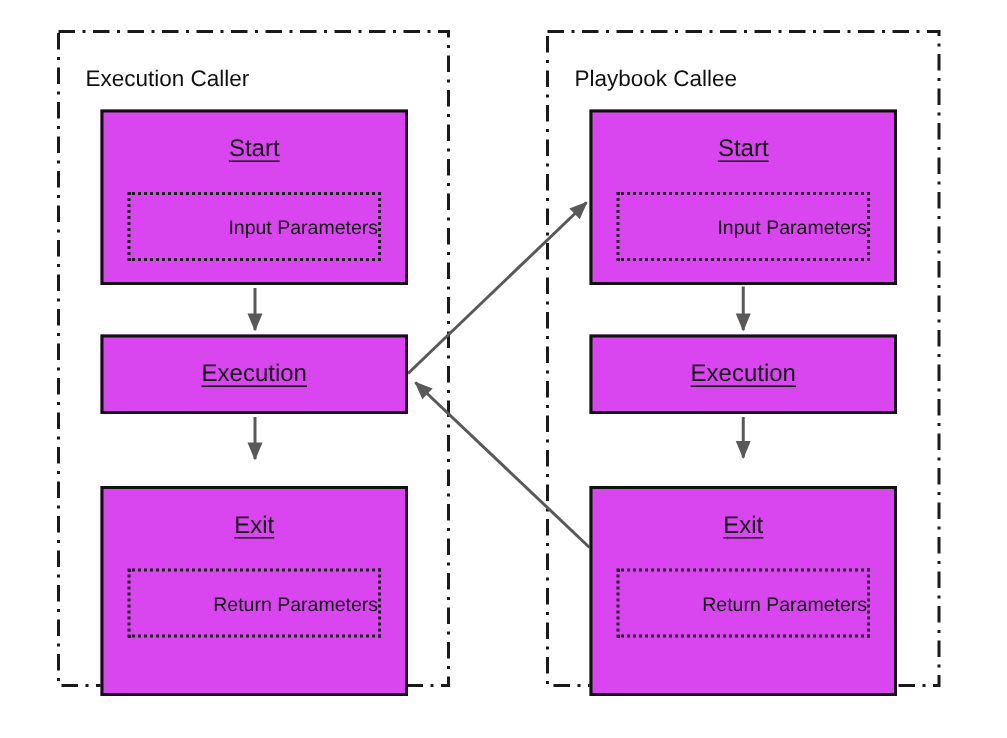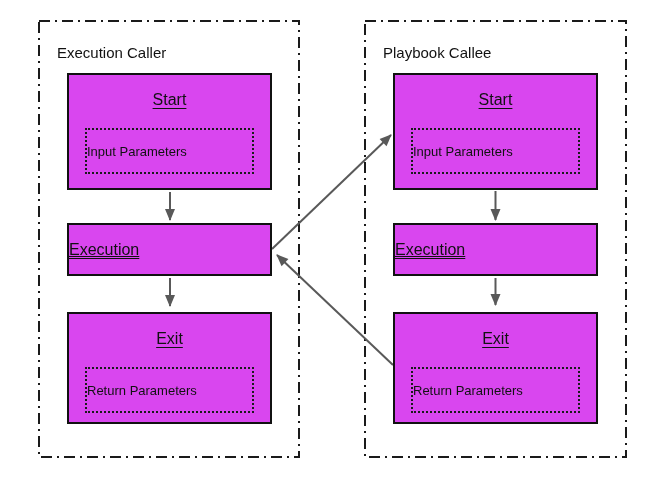--- a/index.html
+++ b/index.html
@@ -58,7 +58,7 @@
     border: 2px dotted #1a1a1a;
     display: flex;
     align-items: center;
-    justify-content: flex-start;
+    justify-content: flex-end;
     font-size: 13px;
     color: #111111;
   }

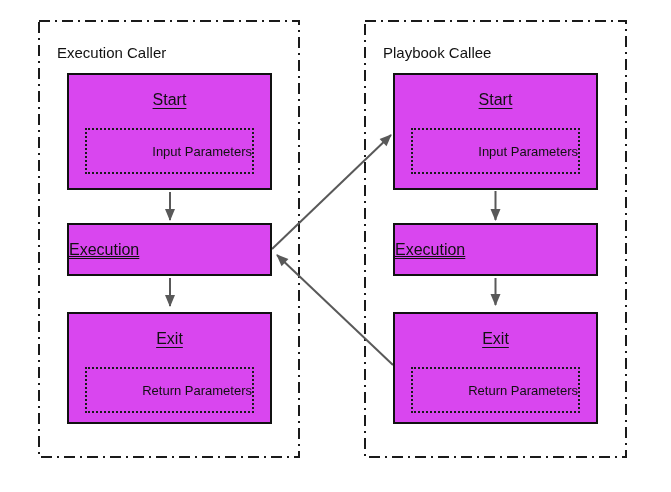--- a/index.html
+++ b/index.html
@@ -47,7 +47,7 @@
     margin-top: 16px;
     color: #111111;
   }
-  .node.execution { display: flex; align-items: center; justify-content: flex-start; text-decoration: underline; }
+  .node.execution { display: flex; align-items: center; justify-content: center; }
   .node.execution .node-title { margin-top: 0; }
 
   .param-box {

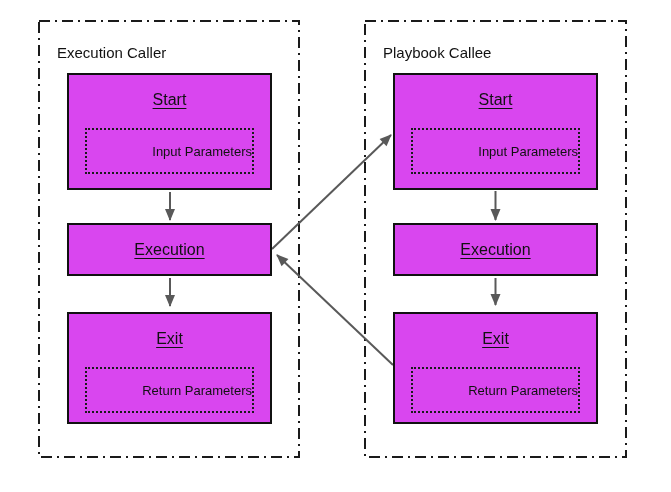--- a/index.html
+++ b/index.html
@@ -68,7 +68,7 @@
   .col-callee { left: 393px; width: 205px; }
   .row-start  { top: 73px;  height: 117px; }
   .row-exec   { top: 223px; height: 53px; }
-  .row-exit   { top: 312px; height: 112px; }
+  .row-exit   { top: 324px; height: 140px; }
 </style>
 </head>
 <body>

